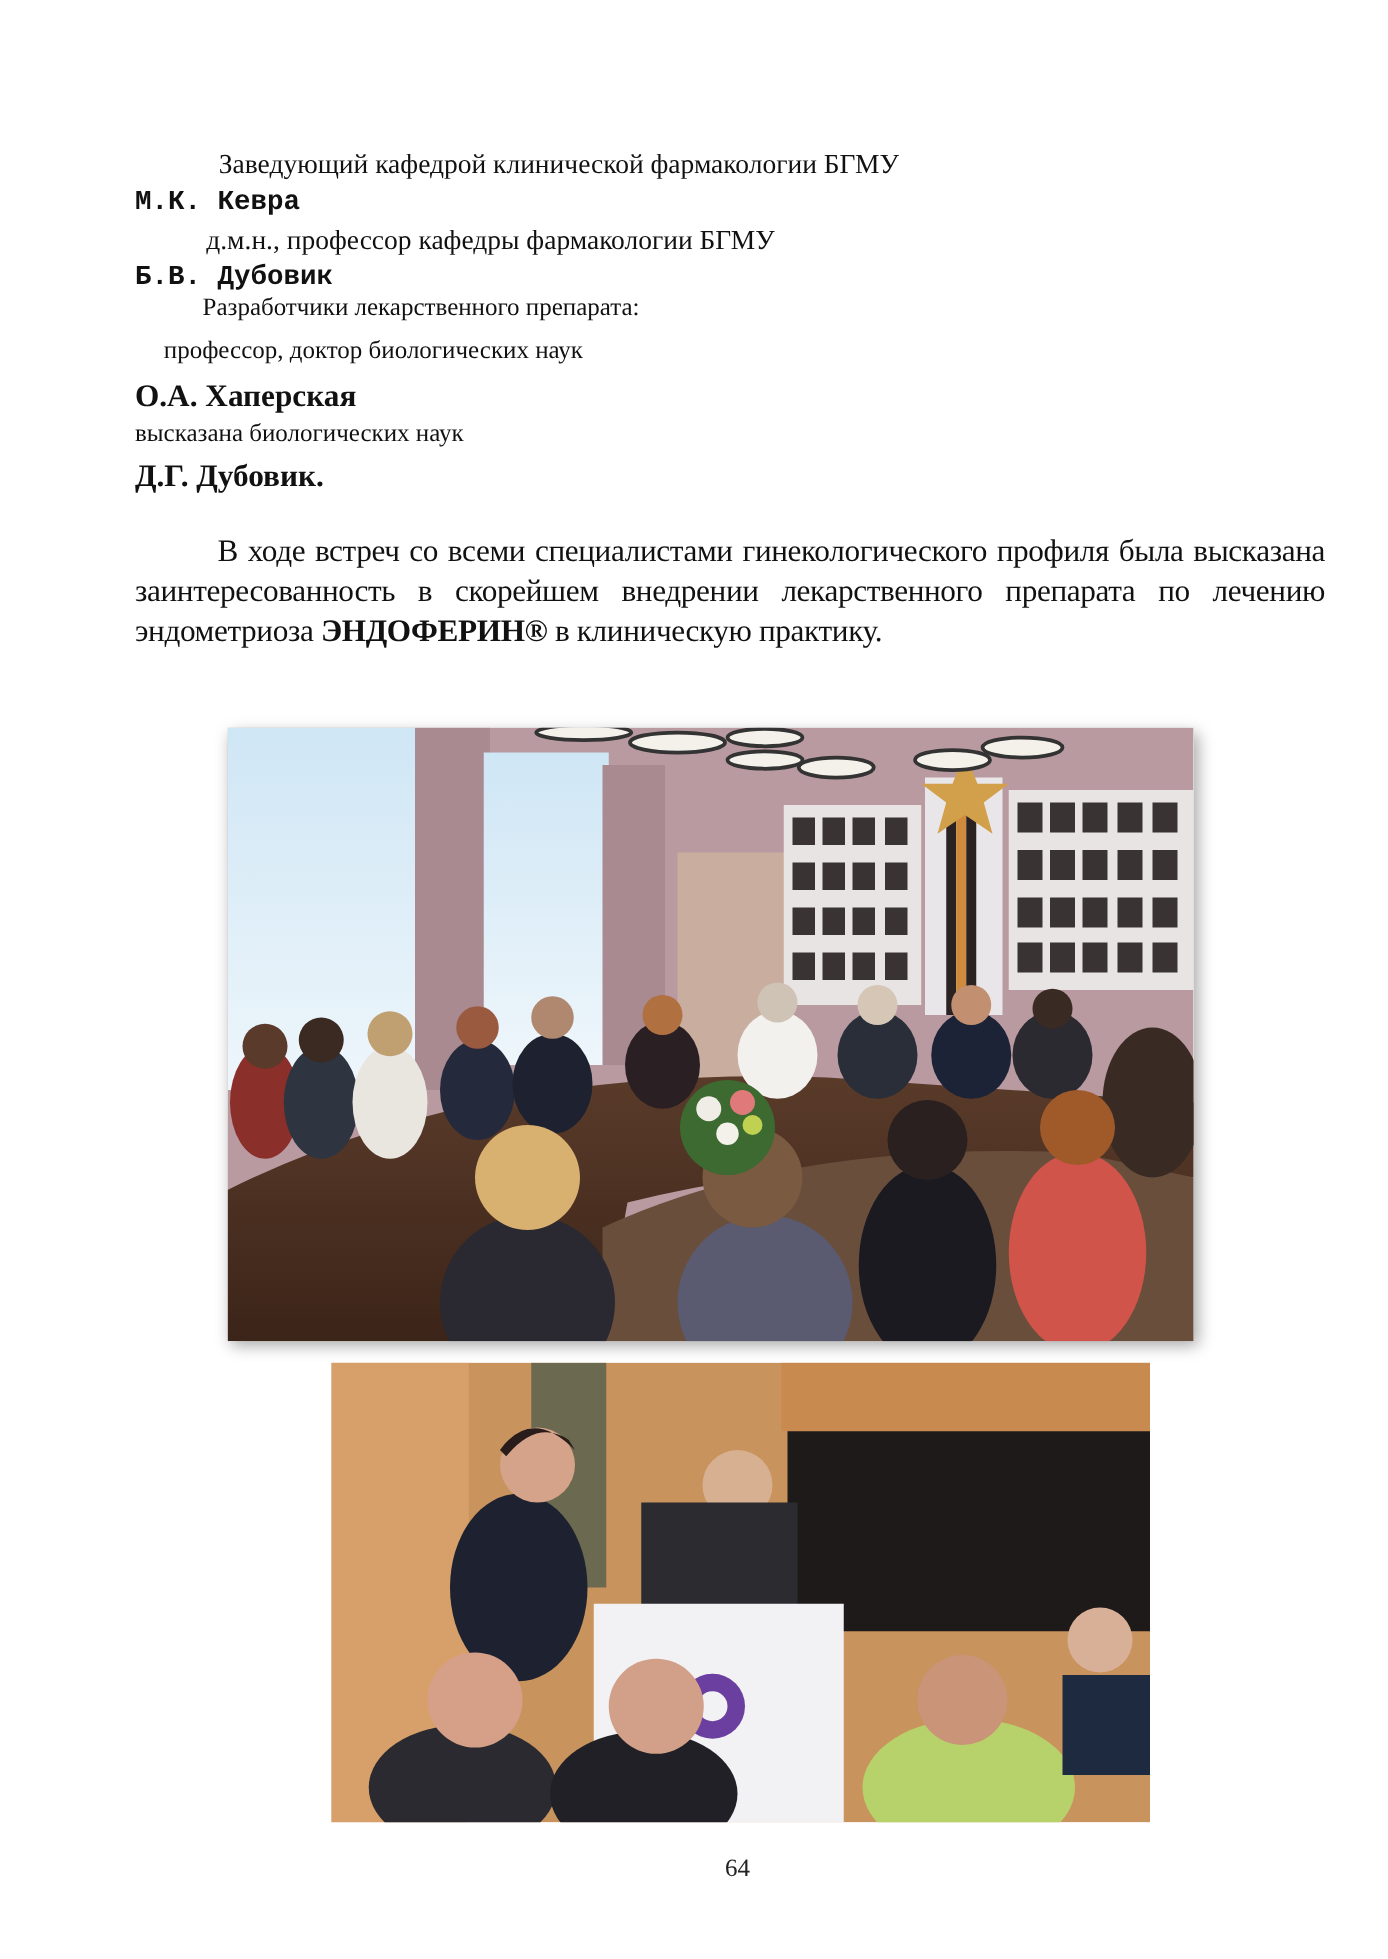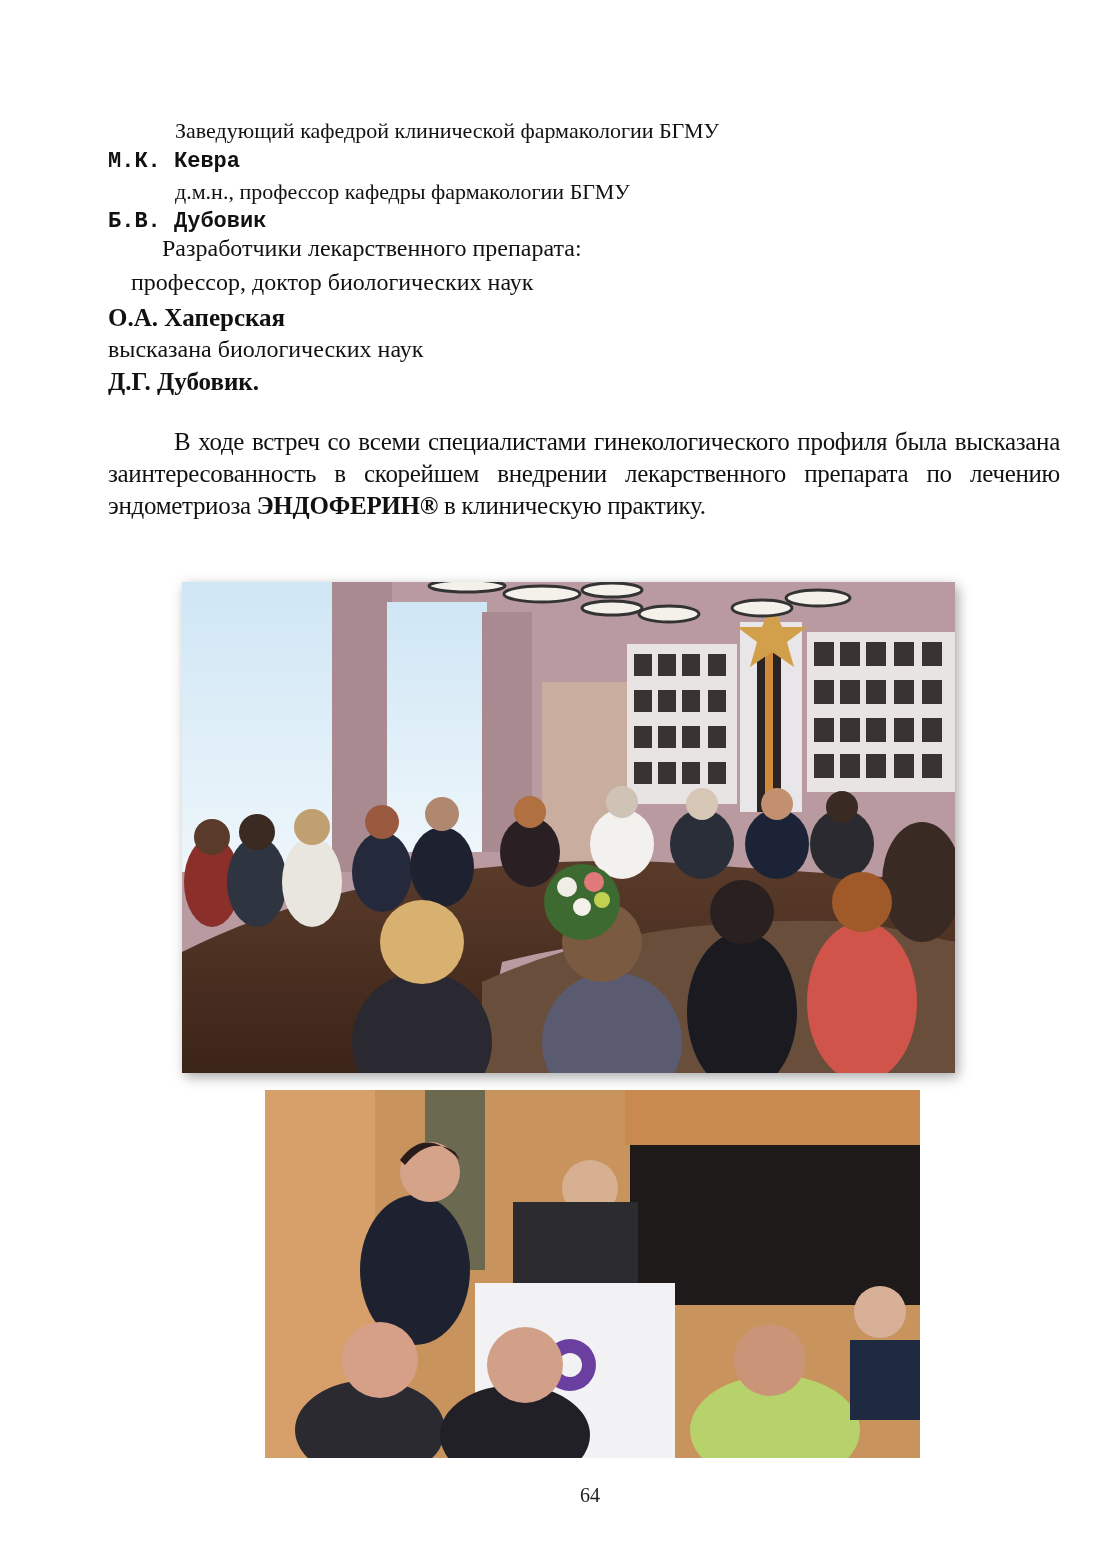--- a/index.html
+++ b/index.html
@@ -27,7 +27,7 @@
 
 <div class="line top-line" style="left:175px; top:86px;">Заведующий кафедрой клинической фармакологии БГМУ</div>
 <div class="line top-line bold" style="left:108px; top:117px;font-family:Liberation Mono, monospace;">М.К. Кевра</div>
-<div class="line top-line" style="left:175px; top:147px;">д.м.н., профессор  кафедры фармакологии БГМУ</div>
+<div class="line top-line" style="left:165px; top:147px;">д.м.н., профессор  кафедры фармакологии БГМУ</div>
 <div class="line top-line bold" style="left:108px; top:177px;font-family:Liberation Mono, monospace;">Б.В. Дубовик</div>
 
 <div class="line dev-line" style="left:162px; top:236px;">Разработчики лекарственного препарата:</div>

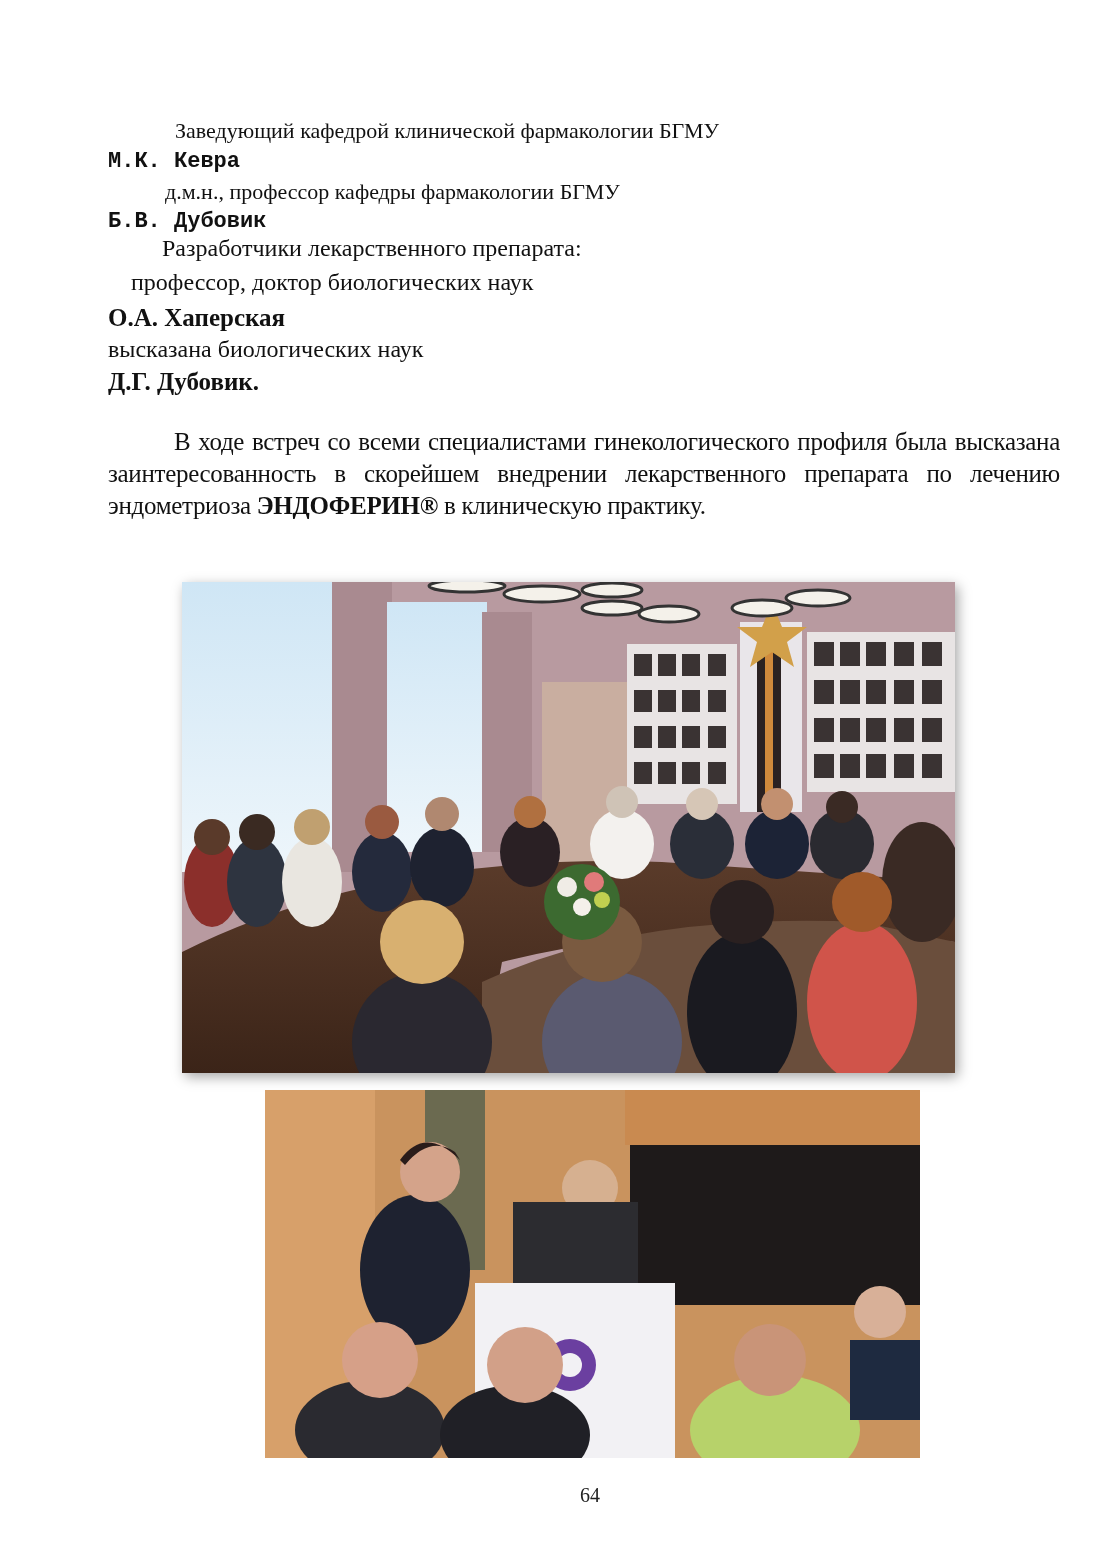--- a/index.html
+++ b/index.html
@@ -8,7 +8,7 @@
   .line { position: absolute; white-space: nowrap; line-height: 1; }
   .top-line { font-size: 22px; margin-top: 34px; }
   .bold { font-weight: bold; }
-  .dev-line { font-size: 24px; }
+  .dev-line { font-size: 20px; }
   .dev-name { font-size: 25px; font-weight: bold; }
   .para { position: absolute; left: 108px; width: 952px; top: 426px;
           font-size: 25px; line-height: 32px; text-align: justify;

